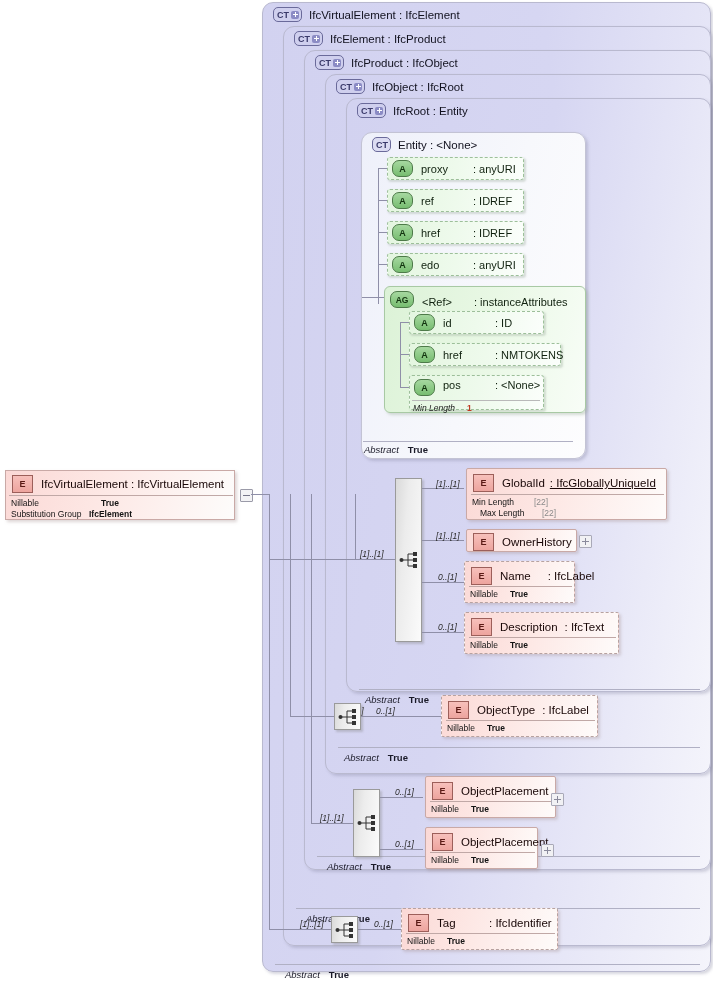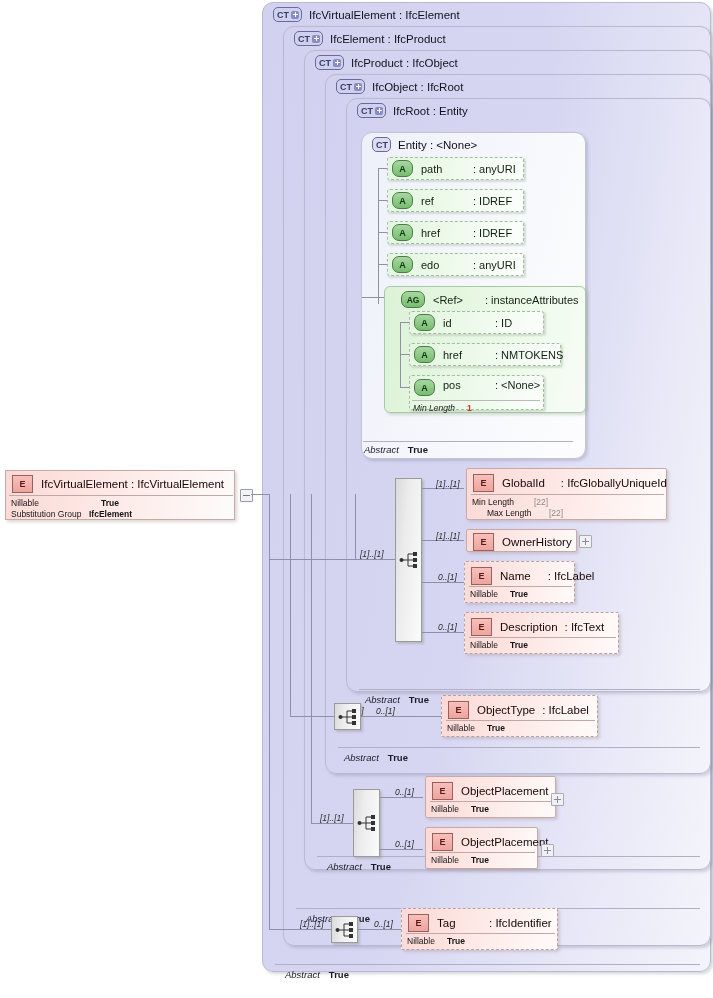--- a/index.html
+++ b/index.html
@@ -275,7 +275,7 @@
     <span class="a-icon">
         <span>A</span>
       </span>
-    <span class="nm">path</span>
+    <span class="nm">proxy</span>
     <span class="ty">: anyURI</span>
   </div>
   <div class="attr" style="left:387px;top:189px;width:137px;height:23px;">

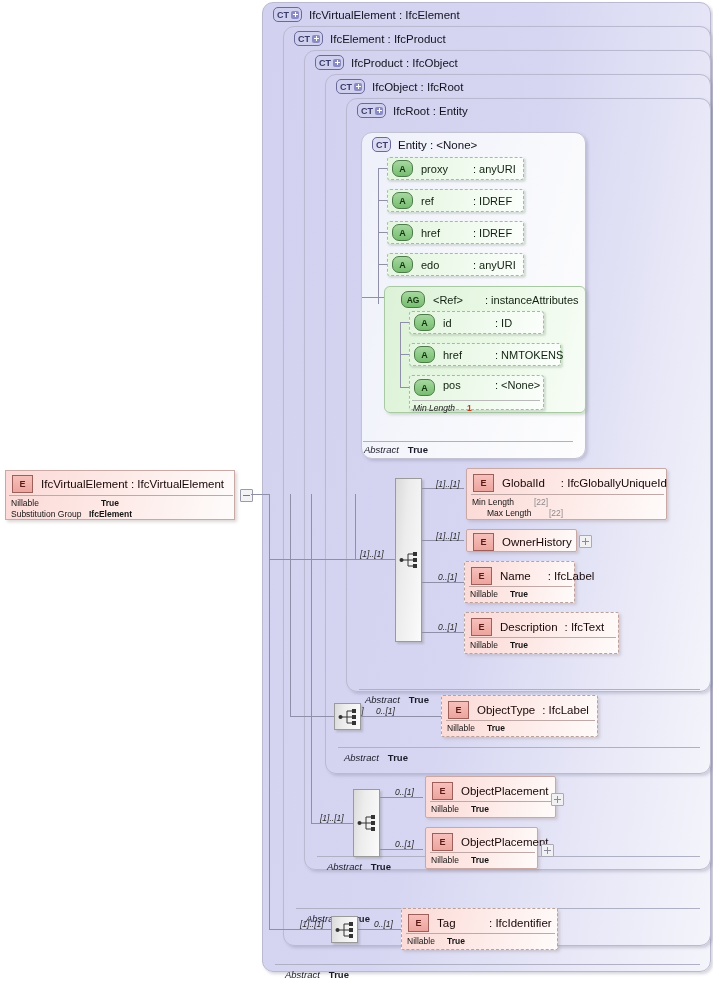--- a/index.html
+++ b/index.html
@@ -93,7 +93,7 @@
     box-shadow:2px 2px 3px rgba(140,160,140,.35);
   }
   .agbox-head{
-    position:absolute;left:16px;top:4px;display:flex;align-items:center;
+    position:absolute;left:5px;top:4px;display:flex;align-items:flex-end;
     font-size:11px;color:#10210f;white-space:nowrap;
   }
   .agbox-head .nm{min-width:52px;display:inline-block;}

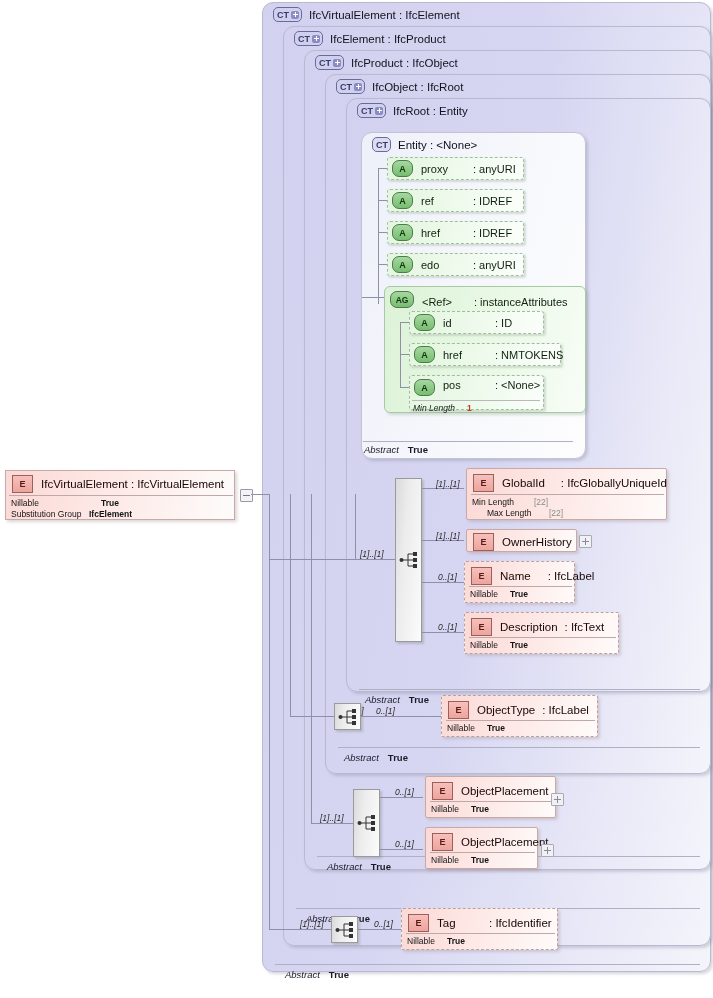--- a/index.html
+++ b/index.html
@@ -409,7 +409,7 @@
           <span>E</span>
         </span>
       <span class="nm">GlobalId</span>
-      <span style="margin-left:16px;">: IfcGloballyUniqueId</span>
+      <span style="margin-left:5px;text-decoration:underline;">: IfcGloballyUniqueId</span>
     </div>
     <div class="el-sep" style="left:4px;top:25px;width:193px;"></div>
     <div class="el-prop" style="left:5px;top:28px;width:190px;">

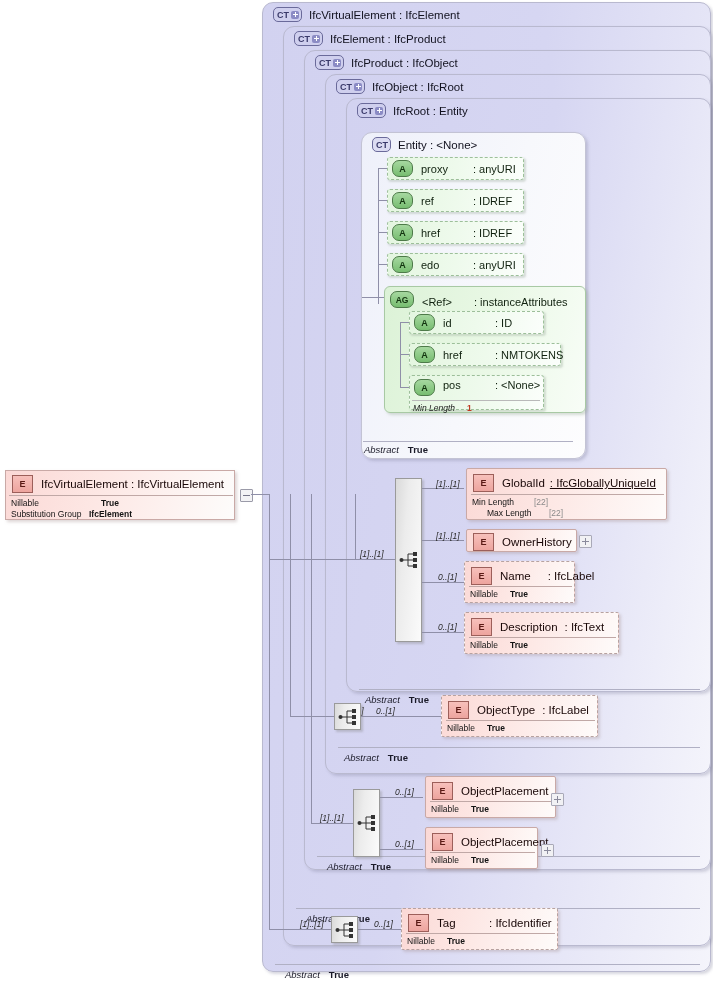--- a/index.html
+++ b/index.html
@@ -415,7 +415,7 @@
     <div class="el-prop" style="left:5px;top:28px;width:190px;">
       <span class="pl">Min Length</span><span class="pv grey" style="left:62px;">[22]</span>
     </div>
-    <div class="el-prop" style="left:20px;top:39px;width:190px;">
+    <div class="el-prop" style="left:13px;top:39px;width:190px;">
       <span class="pl">Max Length</span><span class="pv grey" style="left:62px;">[22]</span>
     </div>
   </div>

